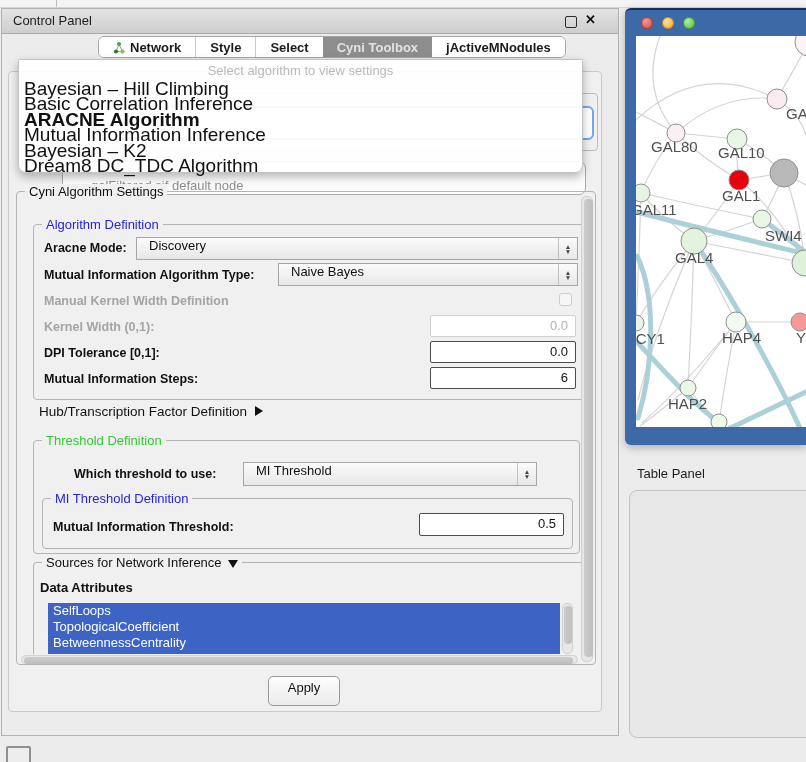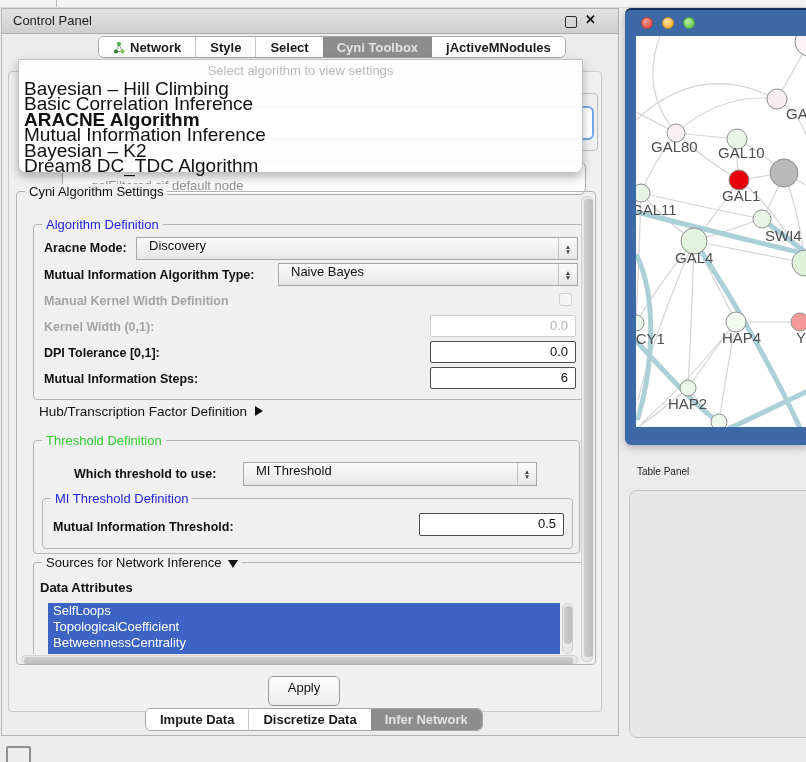--- a/index.html
+++ b/index.html
@@ -66,7 +66,7 @@
   .tl{position:absolute;width:12px;height:12px;border-radius:50%;box-sizing:border-box;}
   .netcanvas{position:absolute;left:636px;top:36px;width:170px;height:391px;background:#fff;}
   
-  .tp-label{position:absolute;left:637px;top:466px;font-size:10px;color:#1d1d1d;}
+  .tp-label{position:absolute;left:637px;top:466px;font-size:13px;color:#1d1d1d;}
   .tbl-outer{position:absolute;left:629px;top:490px;width:181px;height:248px;background:#e7e7e7;
     border:1px solid #c2c2c2;border-radius:8px 0 0 8px;box-sizing:border-box;}
   .bl-ic{position:absolute;left:6px;top:746px;width:21px;height:16px;border:2px solid #8f8f8f;background:#ededed;border-radius:2px;}

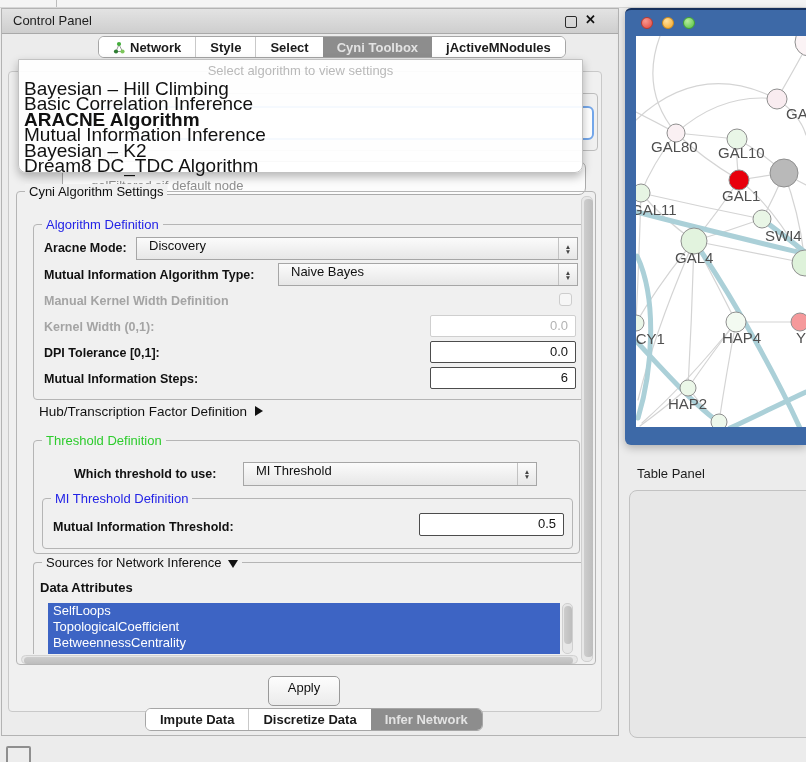--- a/index.html
+++ b/index.html
@@ -209,17 +209,6 @@
 
     <div class="btn" style="left:266px;top:667px;width:72px;height:30px;">Apply</div>
 
-    <div class="abs tabstrip" style="left:143px;top:699px;height:23px;">
-        <div class="tab">
-          <span>Impute Data</span>
-        </div>
-        <div class="tab">
-          <span>Discretize Data</span>
-        </div>
-        <div class="tab sel">
-          <span>Infer Network</span>
-        </div>
-      </div>
   </div>
 
   <div class="abs netframe">

